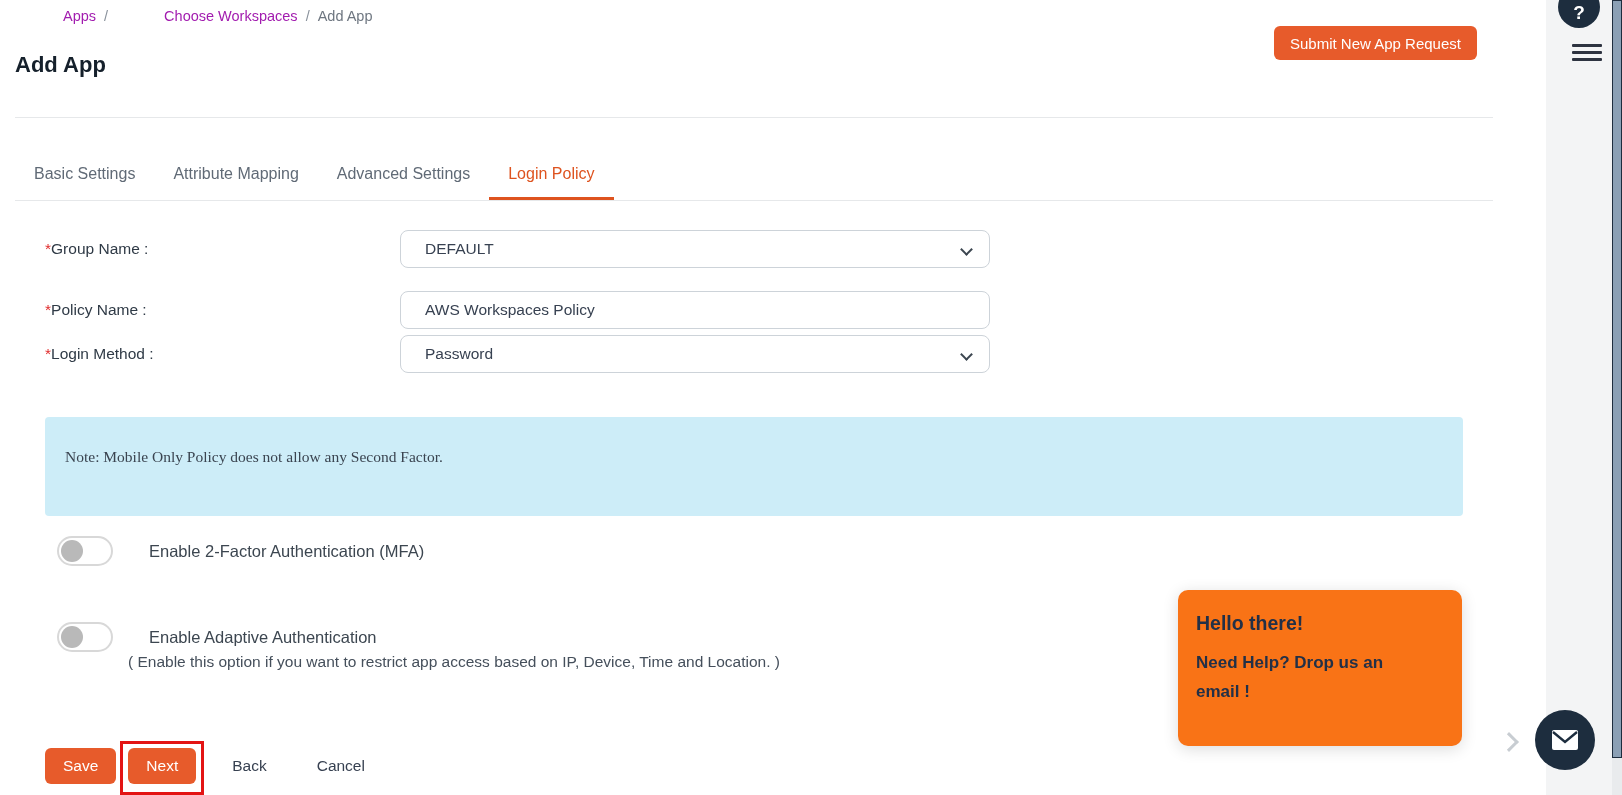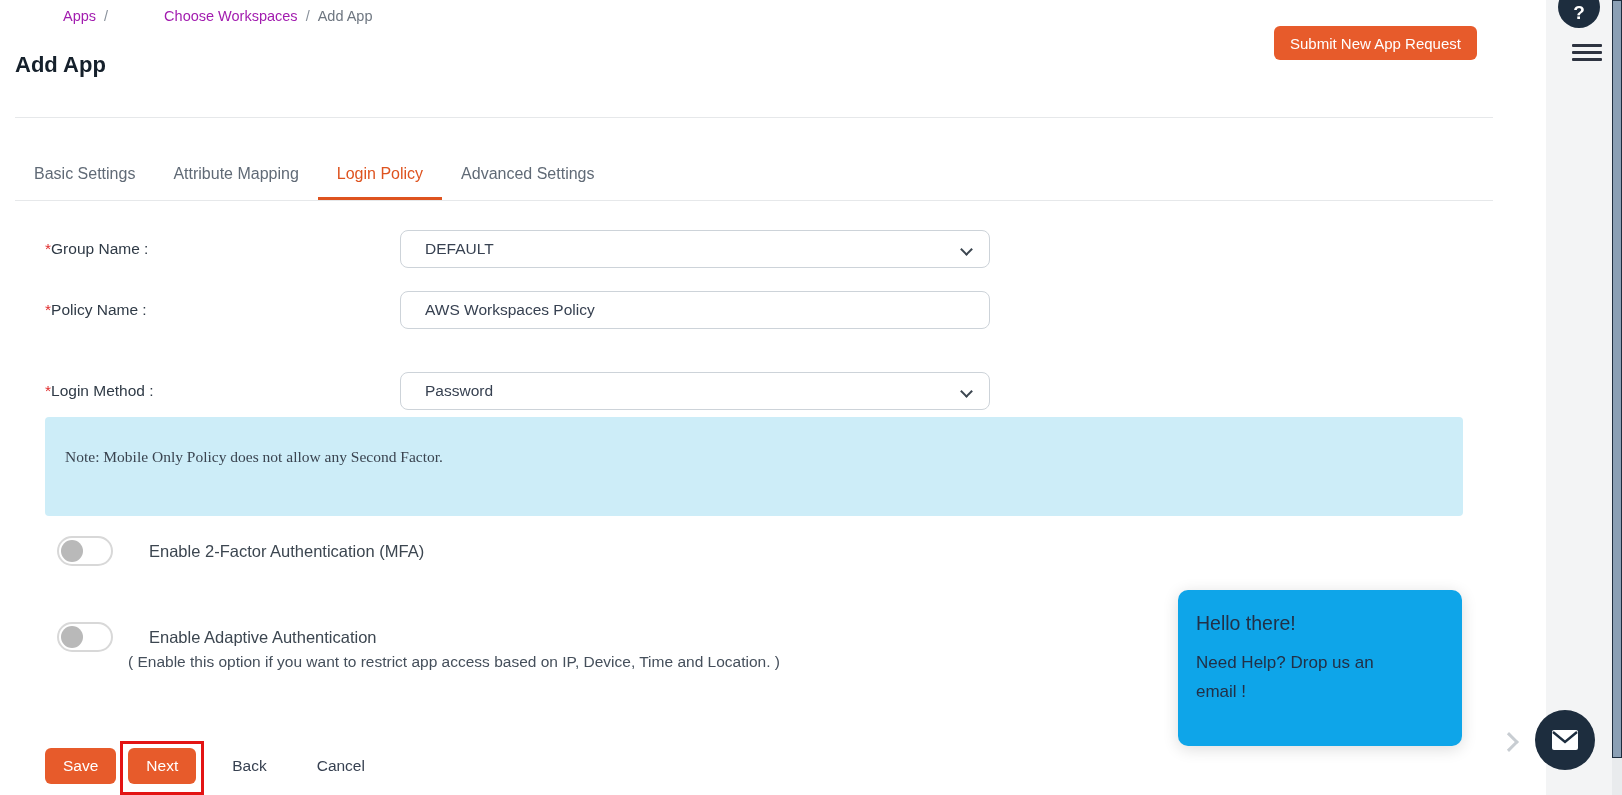--- a/index.html
+++ b/index.html
@@ -117,8 +117,8 @@
   <div class="tabs">
     <div class="tab">Basic Settings</div>
     <div class="tab">Attribute Mapping</div>
+    <div class="tab">Advanced Settings</div>
     <div class="tab active">Login Policy</div>
-    <div class="tab">Advanced Settings</div>
   </div>
 
   <div class="field-row row-1">

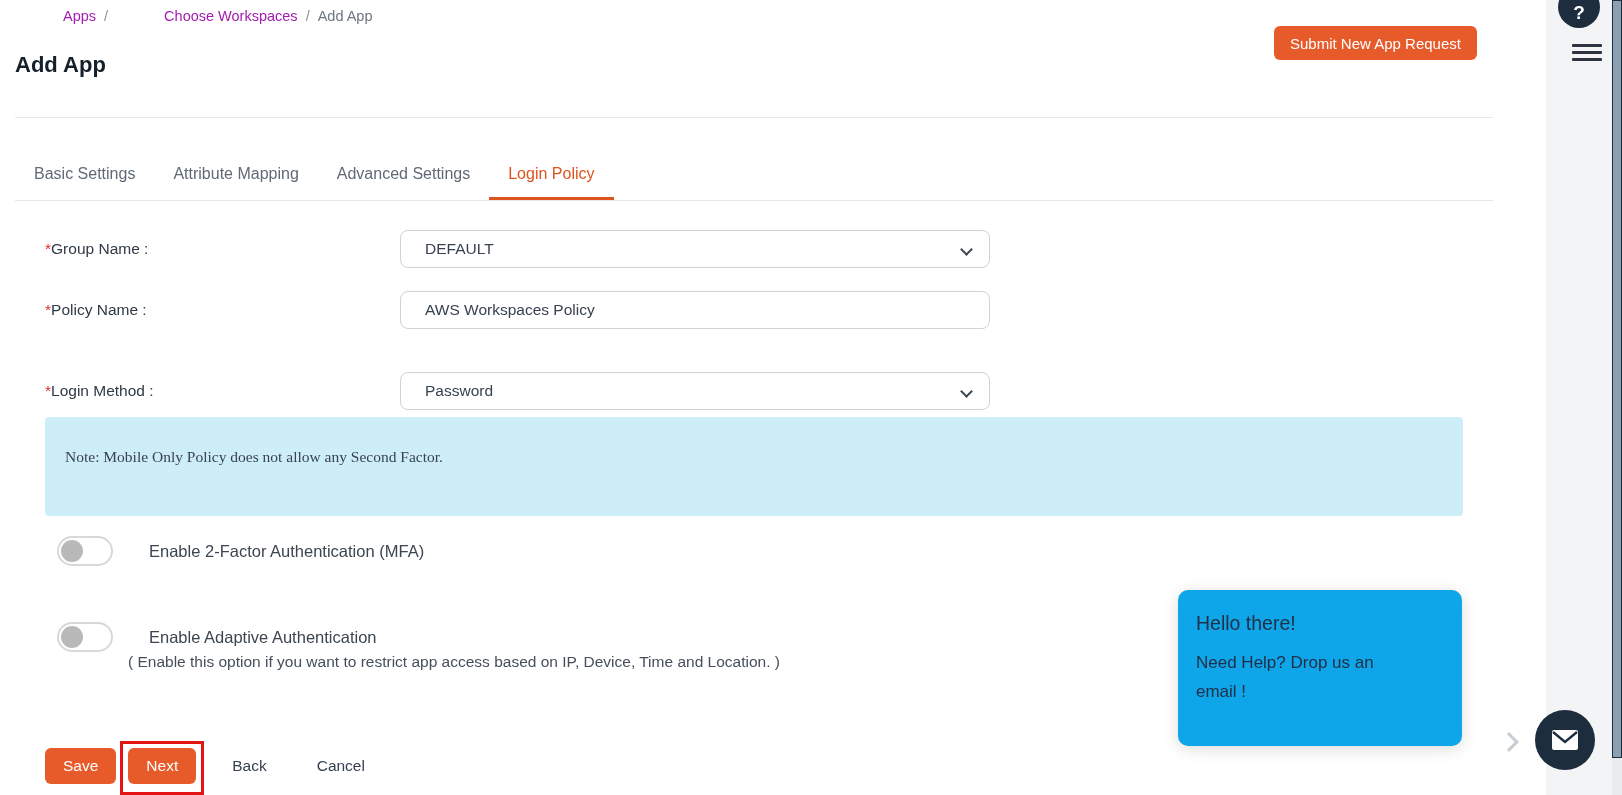--- a/index.html
+++ b/index.html
@@ -40,7 +40,7 @@
 
   
   .field-row { position:absolute; left:45px; width:1418px; height:38px; }
-  .row-1 { top:230px; } .row-2 { top:291px; } .row-3 { top:372px; }
+  .row-1 { top:230px; } .row-2 { top:291px; } .row-3 { top:335px; }
   .field-label { position:absolute; left:0; top:0; line-height:38px; font-size:15.5px; color:#2f3a46; }
   .req { color:#e02b2b; }
   .field-box { position:absolute; left:355px; top:0; width:590px; height:38px; background:#fff;

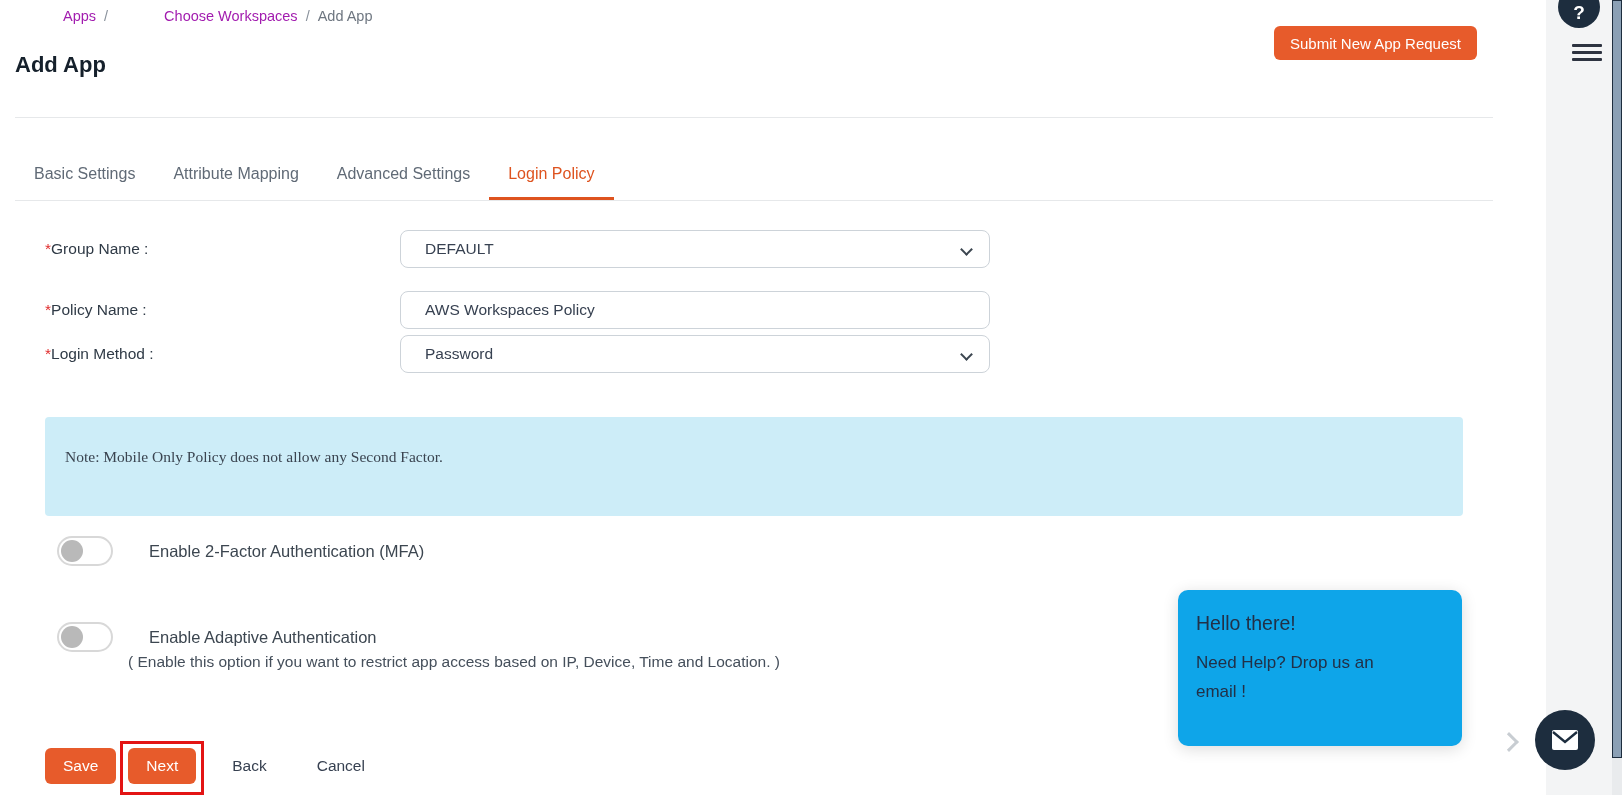--- a/index.html
+++ b/index.html
@@ -75,8 +75,8 @@
   .btn-cancel { margin-left:18px; }
 
   
-  .chat-card { position:absolute; left:1178px; top:590px; width:284px; height:156px; background:#0ea5e9;
-    border-radius:10px; box-shadow:0 3px 16px rgba(0,0,0,0.14); padding:22px 18px 0 18px; }
+  .chat-card { position:absolute; left:1178px; top:590px; width:284px; height:156px; background:#f97316;
+    border-radius:10px; box-shadow:0 3px 16px rgba(0,0,0,0.14); padding:22px 18px 0 18px;font-weight:bold; }
   .chat-greeting { font-size:19.5px; color:#223047; }
   .chat-line { font-size:17px; color:#223047; line-height:29px; }
   .chat-line-first { margin-top:13px; }

